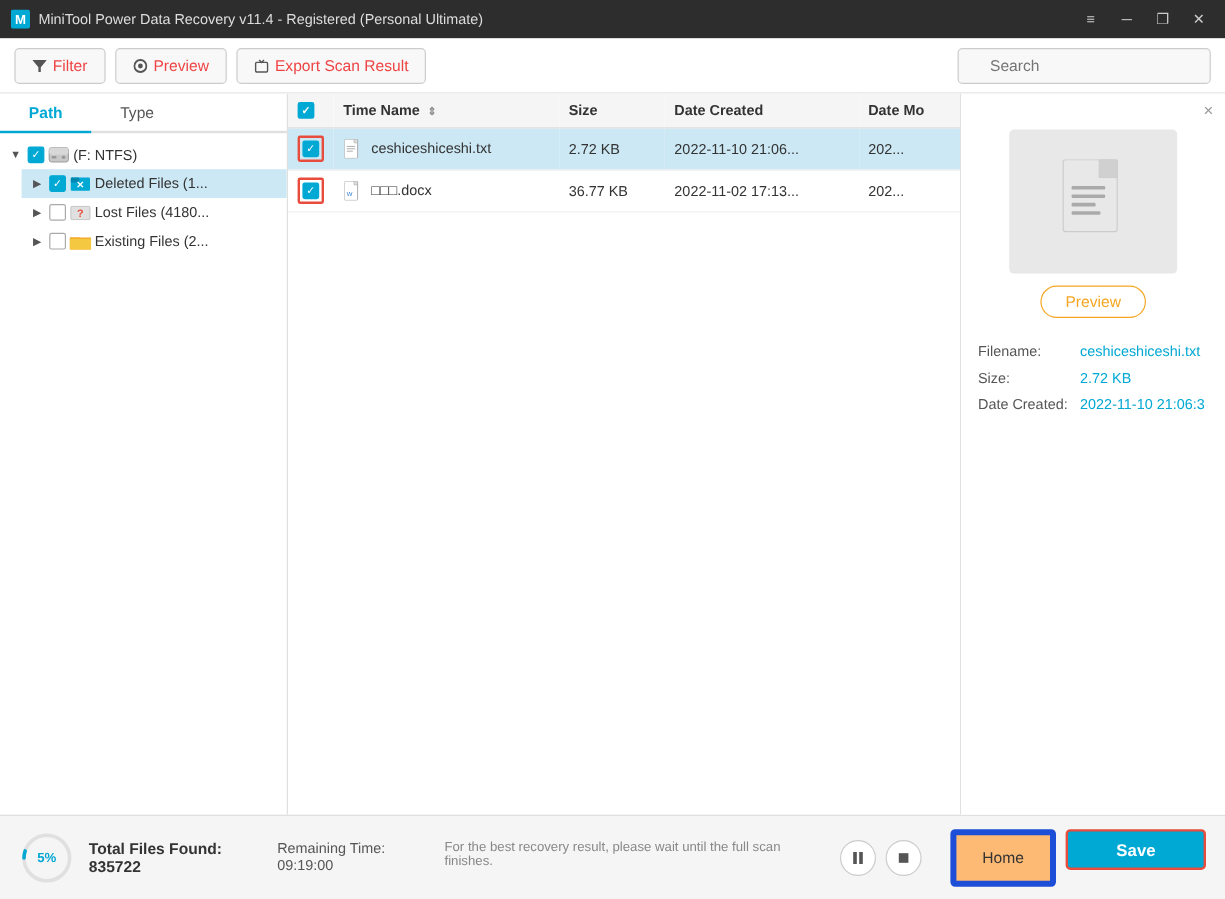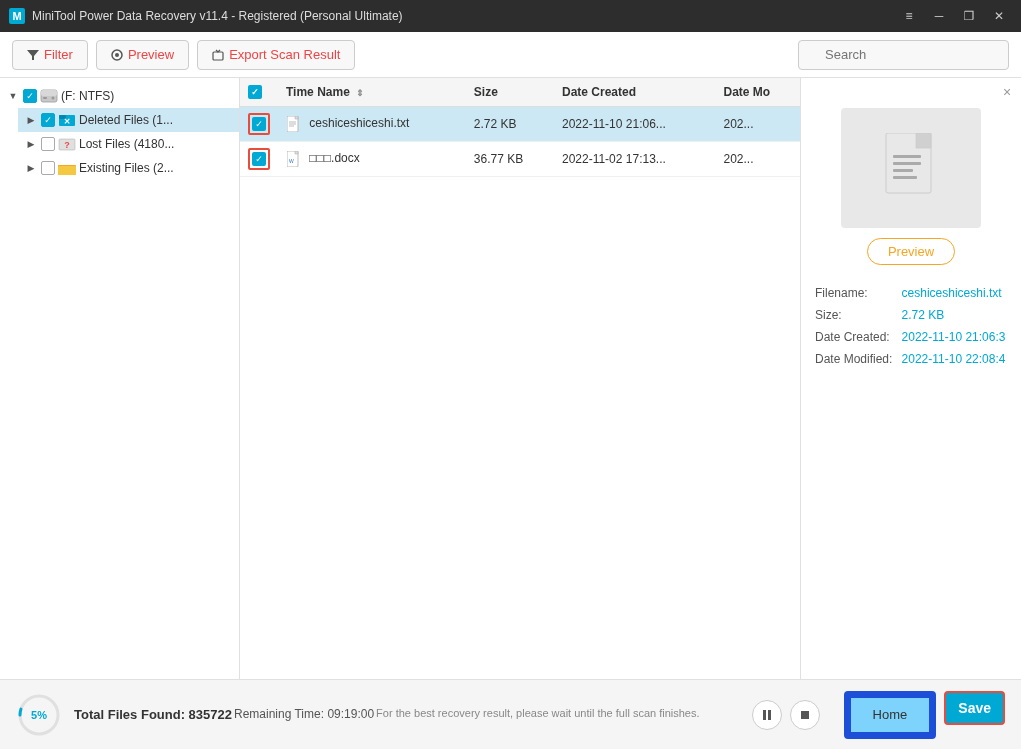--- a/index.html
+++ b/index.html
@@ -471,6 +471,10 @@
 
   <div class="left-panel">
 
+    <div class="tabs">
+      <div class="tab active">Path</div>
+      <div class="tab">Type</div>
+    </div>
 
     <div class="tree">
 

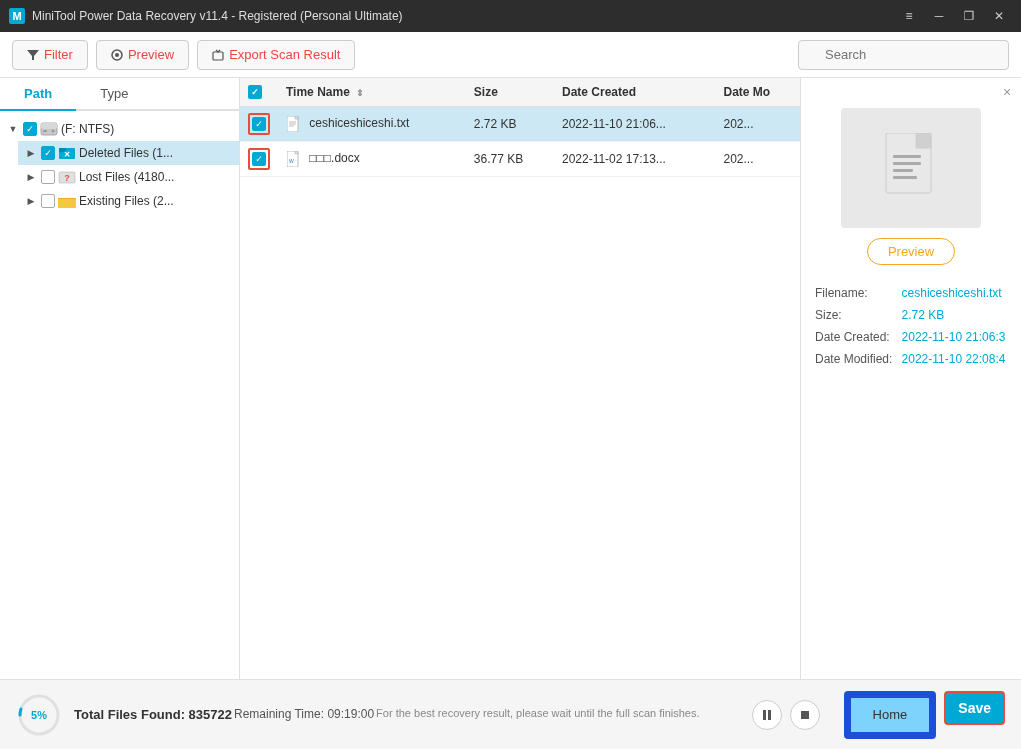--- a/index.html
+++ b/index.html
@@ -639,10 +639,6 @@
         <td>Date Created:</td>
         <td>2022-11-10 21:06:3</td>
       </tr>
-      <tr>
-        <td>Date Modified:</td>
-        <td>2022-11-10 22:08:4</td>
-      </tr>
     </tbody>
       </table>
   </div>

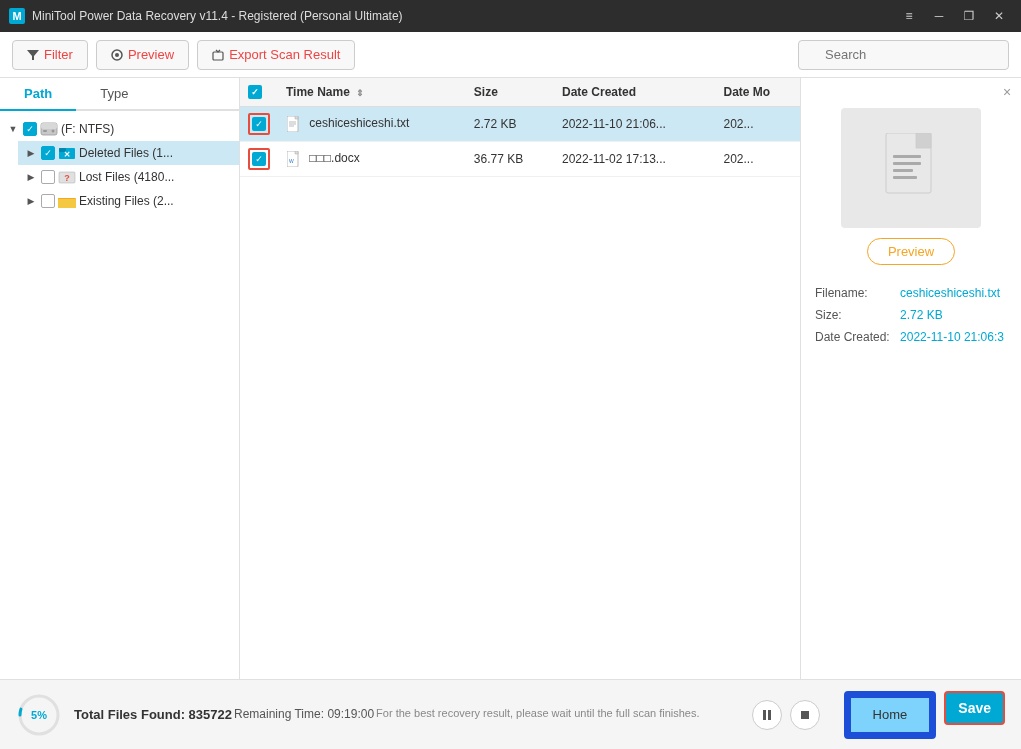--- a/index.html
+++ b/index.html
@@ -396,8 +396,8 @@
     .home-btn {
       height: 48px;
       padding: 0 22px;
-      border: 7px solid #1d4ed8;
-      background: #7dd3fc;
+      border: 5px solid #1d4ed8;
+      background: #fdba74;
       border-radius: 4px;
       cursor: pointer;
       font-size: 13px;

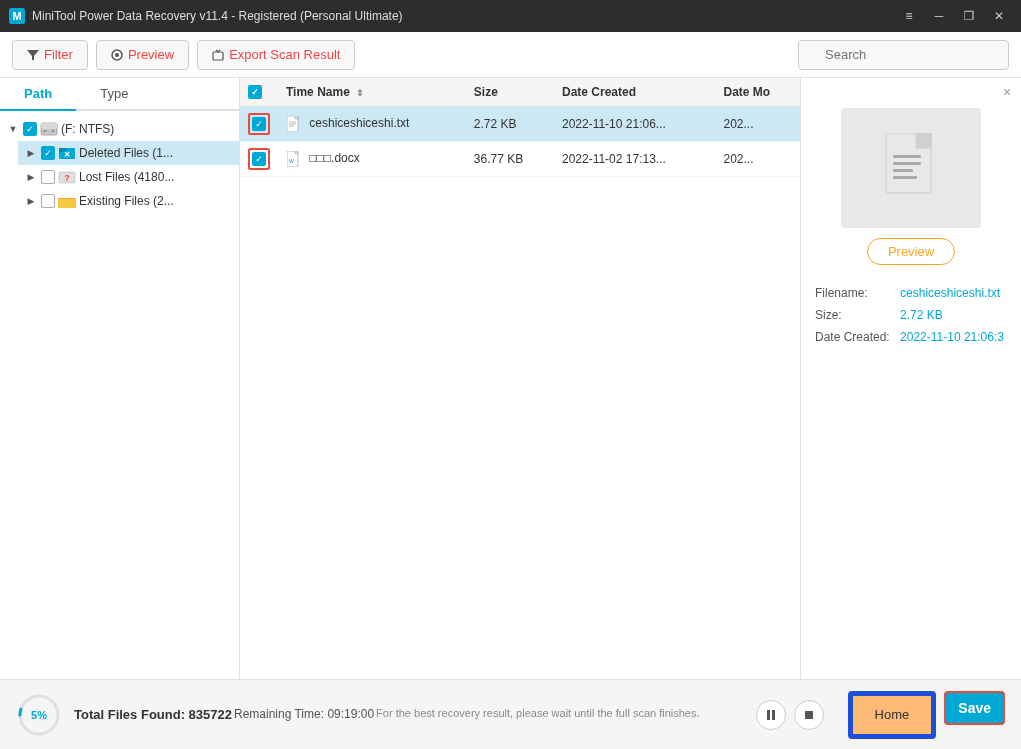--- a/index.html
+++ b/index.html
@@ -405,7 +405,7 @@
     }
     .save-btn {
       height: 34px;
-      padding: 0 12px;
+      padding: 0 40px;
       border: 2px solid #e74c3c;
       background: #00a8d4;
       border-radius: 4px;

